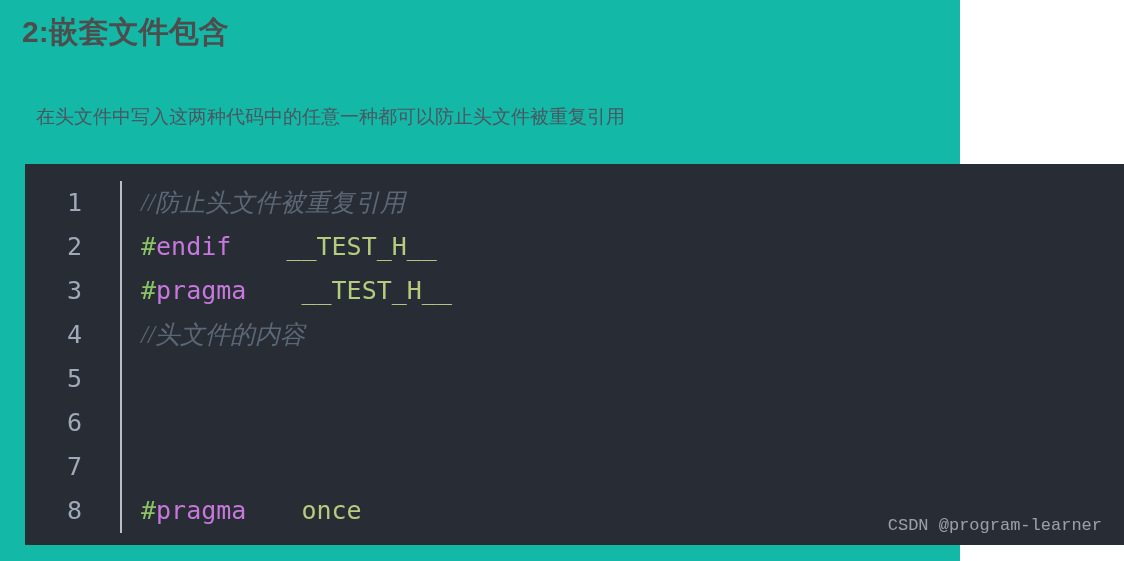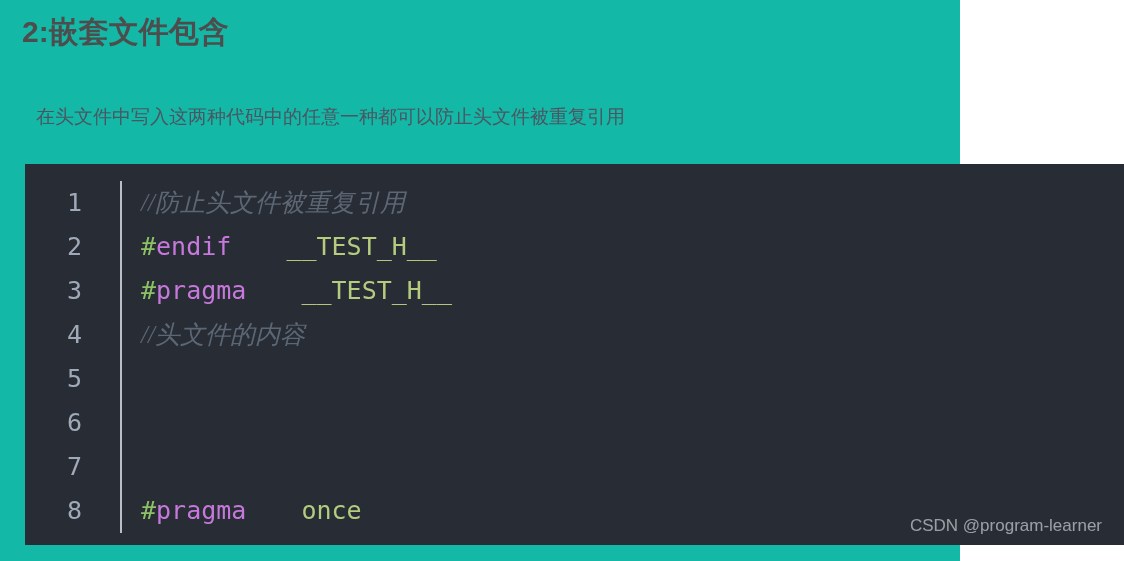--- a/index.html
+++ b/index.html
@@ -119,7 +119,7 @@
     position: absolute;
     right: 22px;
     bottom: 9px;
-    font-family: Liberation Sans, sans-serif;
+    font-family: Liberation Mono, monospace;
     font-size: 17px;
     line-height: 20px;
     color: rgba(226, 230, 236, 0.62);

